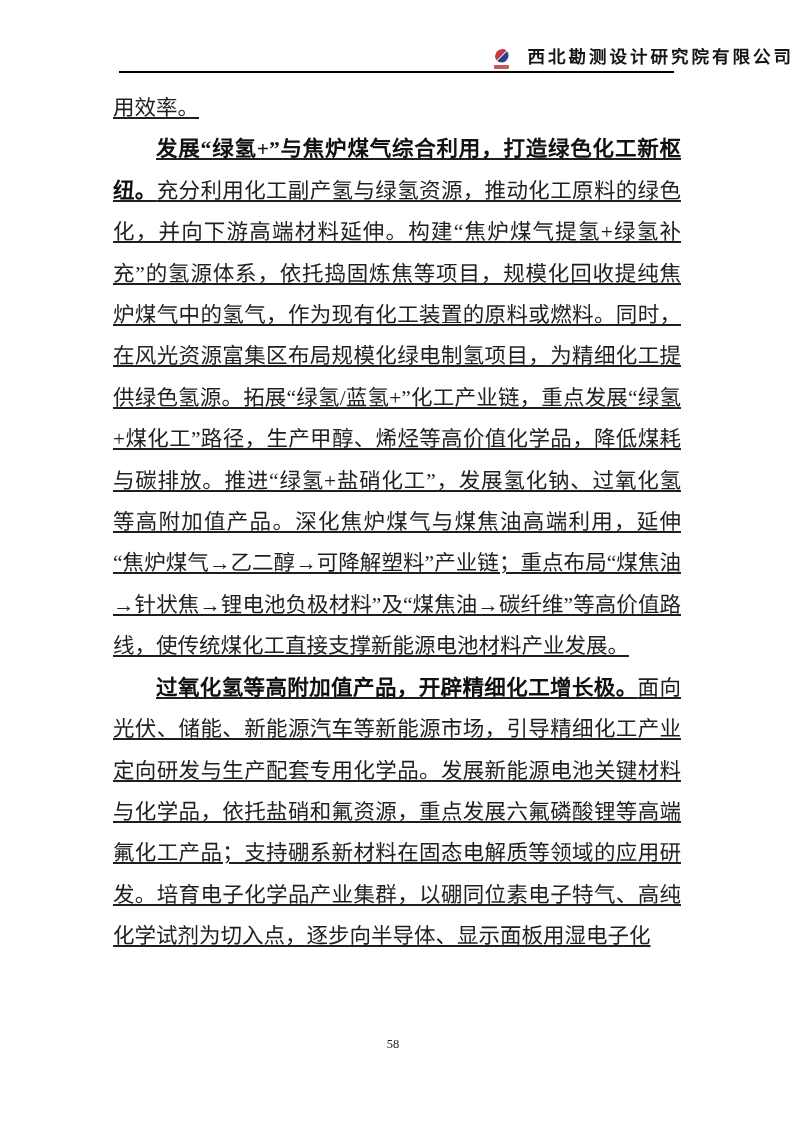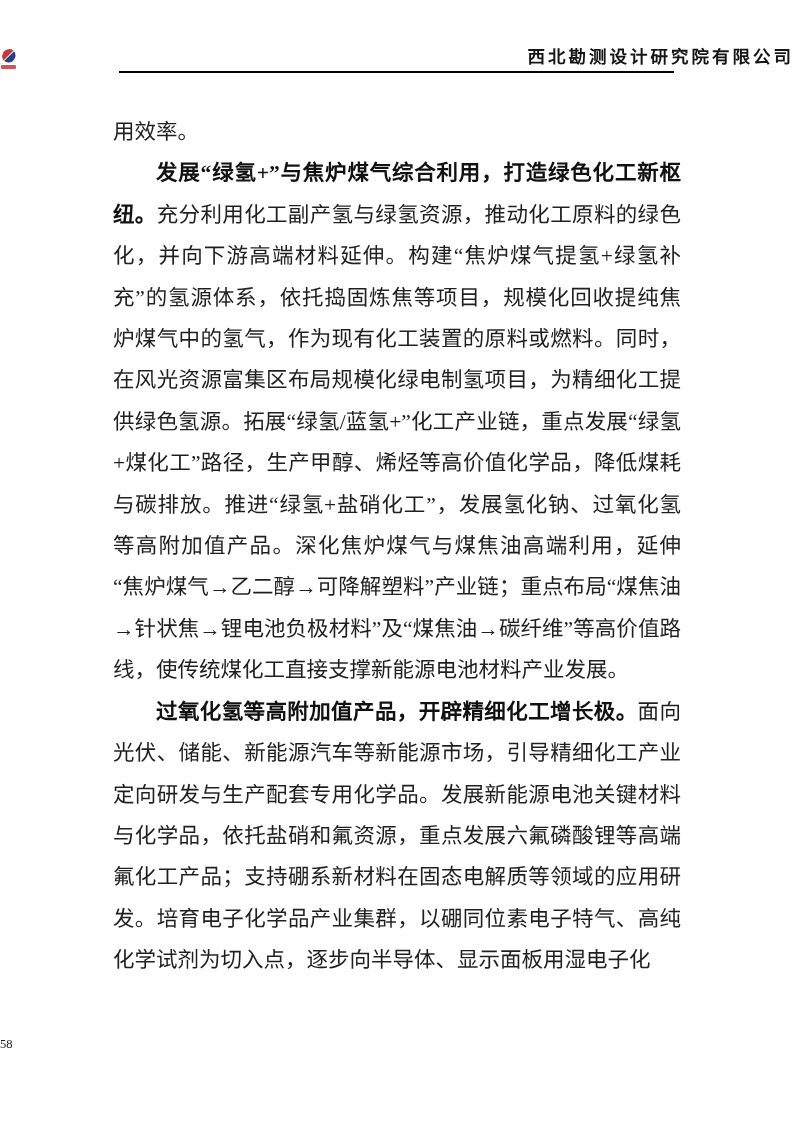--- a/index.html
+++ b/index.html
@@ -24,7 +24,7 @@
     left: 0;
     right: 0;
     display: flex;
-    justify-content: space-between;
+    justify-content: flex-end;
     align-items: flex-start;
     gap: 18px;
   }

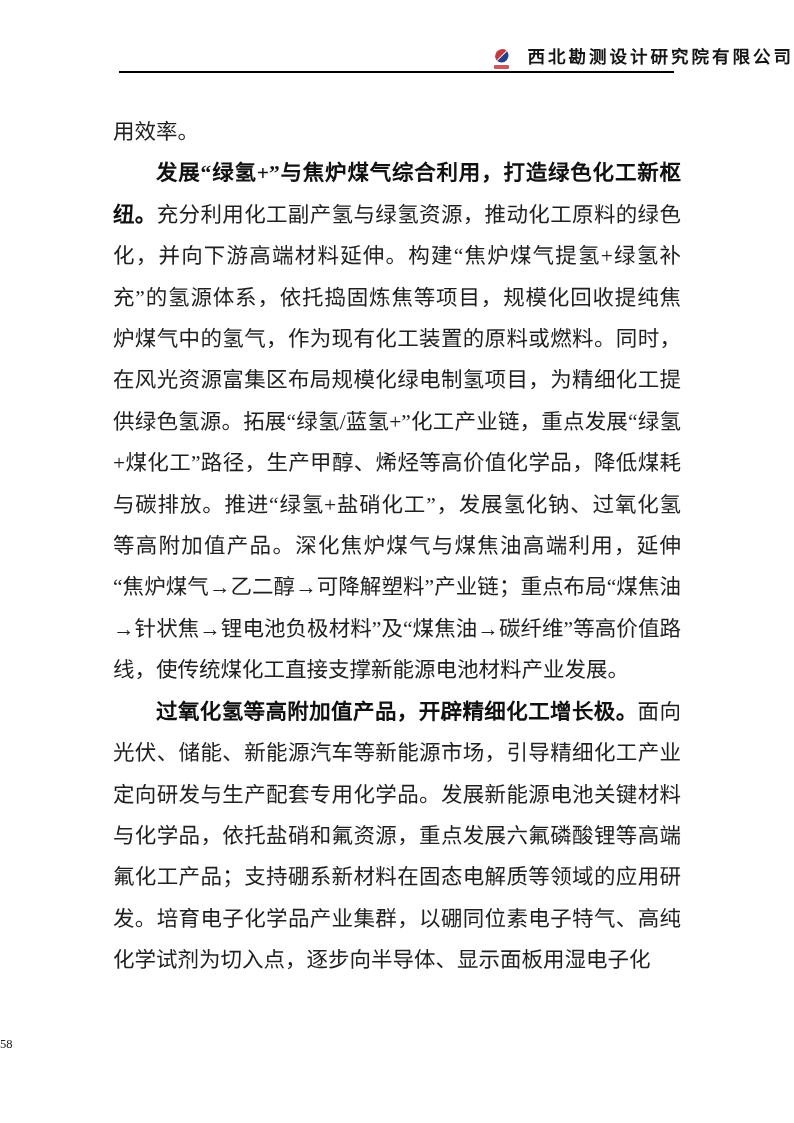--- a/index.html
+++ b/index.html
@@ -63,9 +63,10 @@
   
   .doc-body {
     position: absolute;
-    top: 112px;
+    top: 88px;
     left: 113px;
     width: 568px;
+    text-decoration: underline;
   }
   .doc-body p {
     margin: 0;

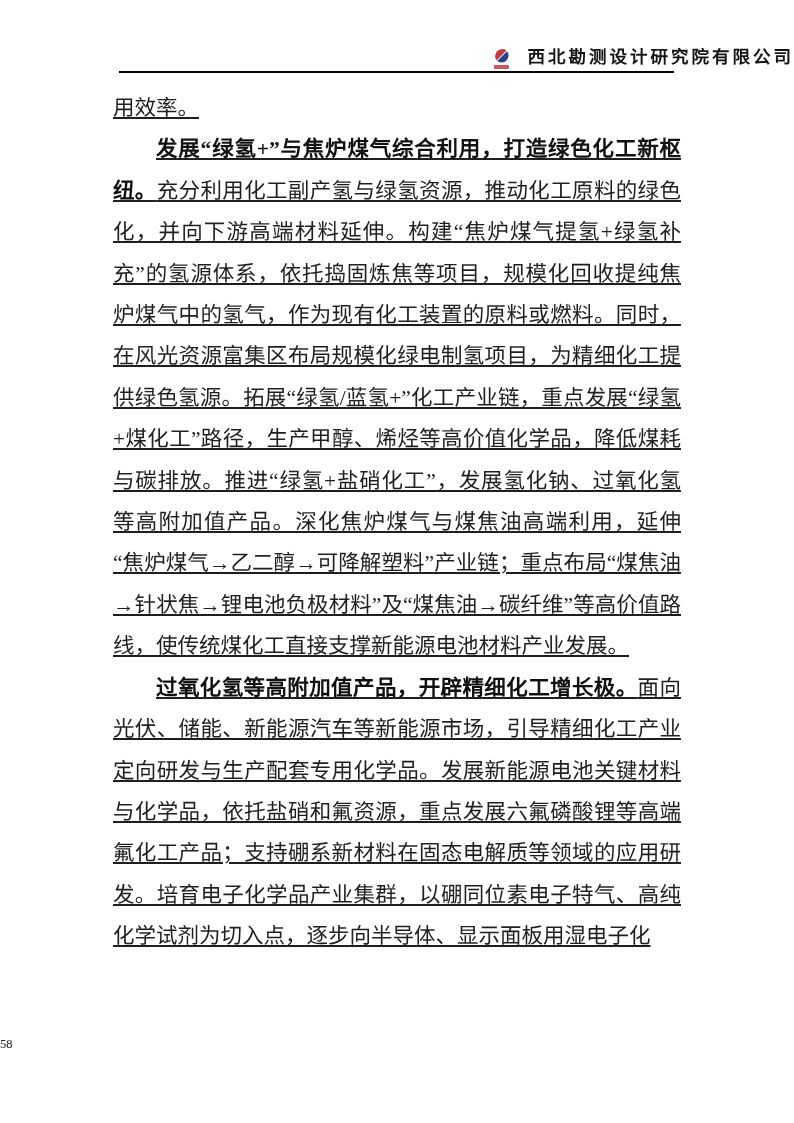--- a/index.html
+++ b/index.html
@@ -86,6 +86,7 @@
     top: 1034px;
     left: 0;
     right: 8px;
+    text-align: center;
   }
   .page-number {
     font-size: 12.5px;

